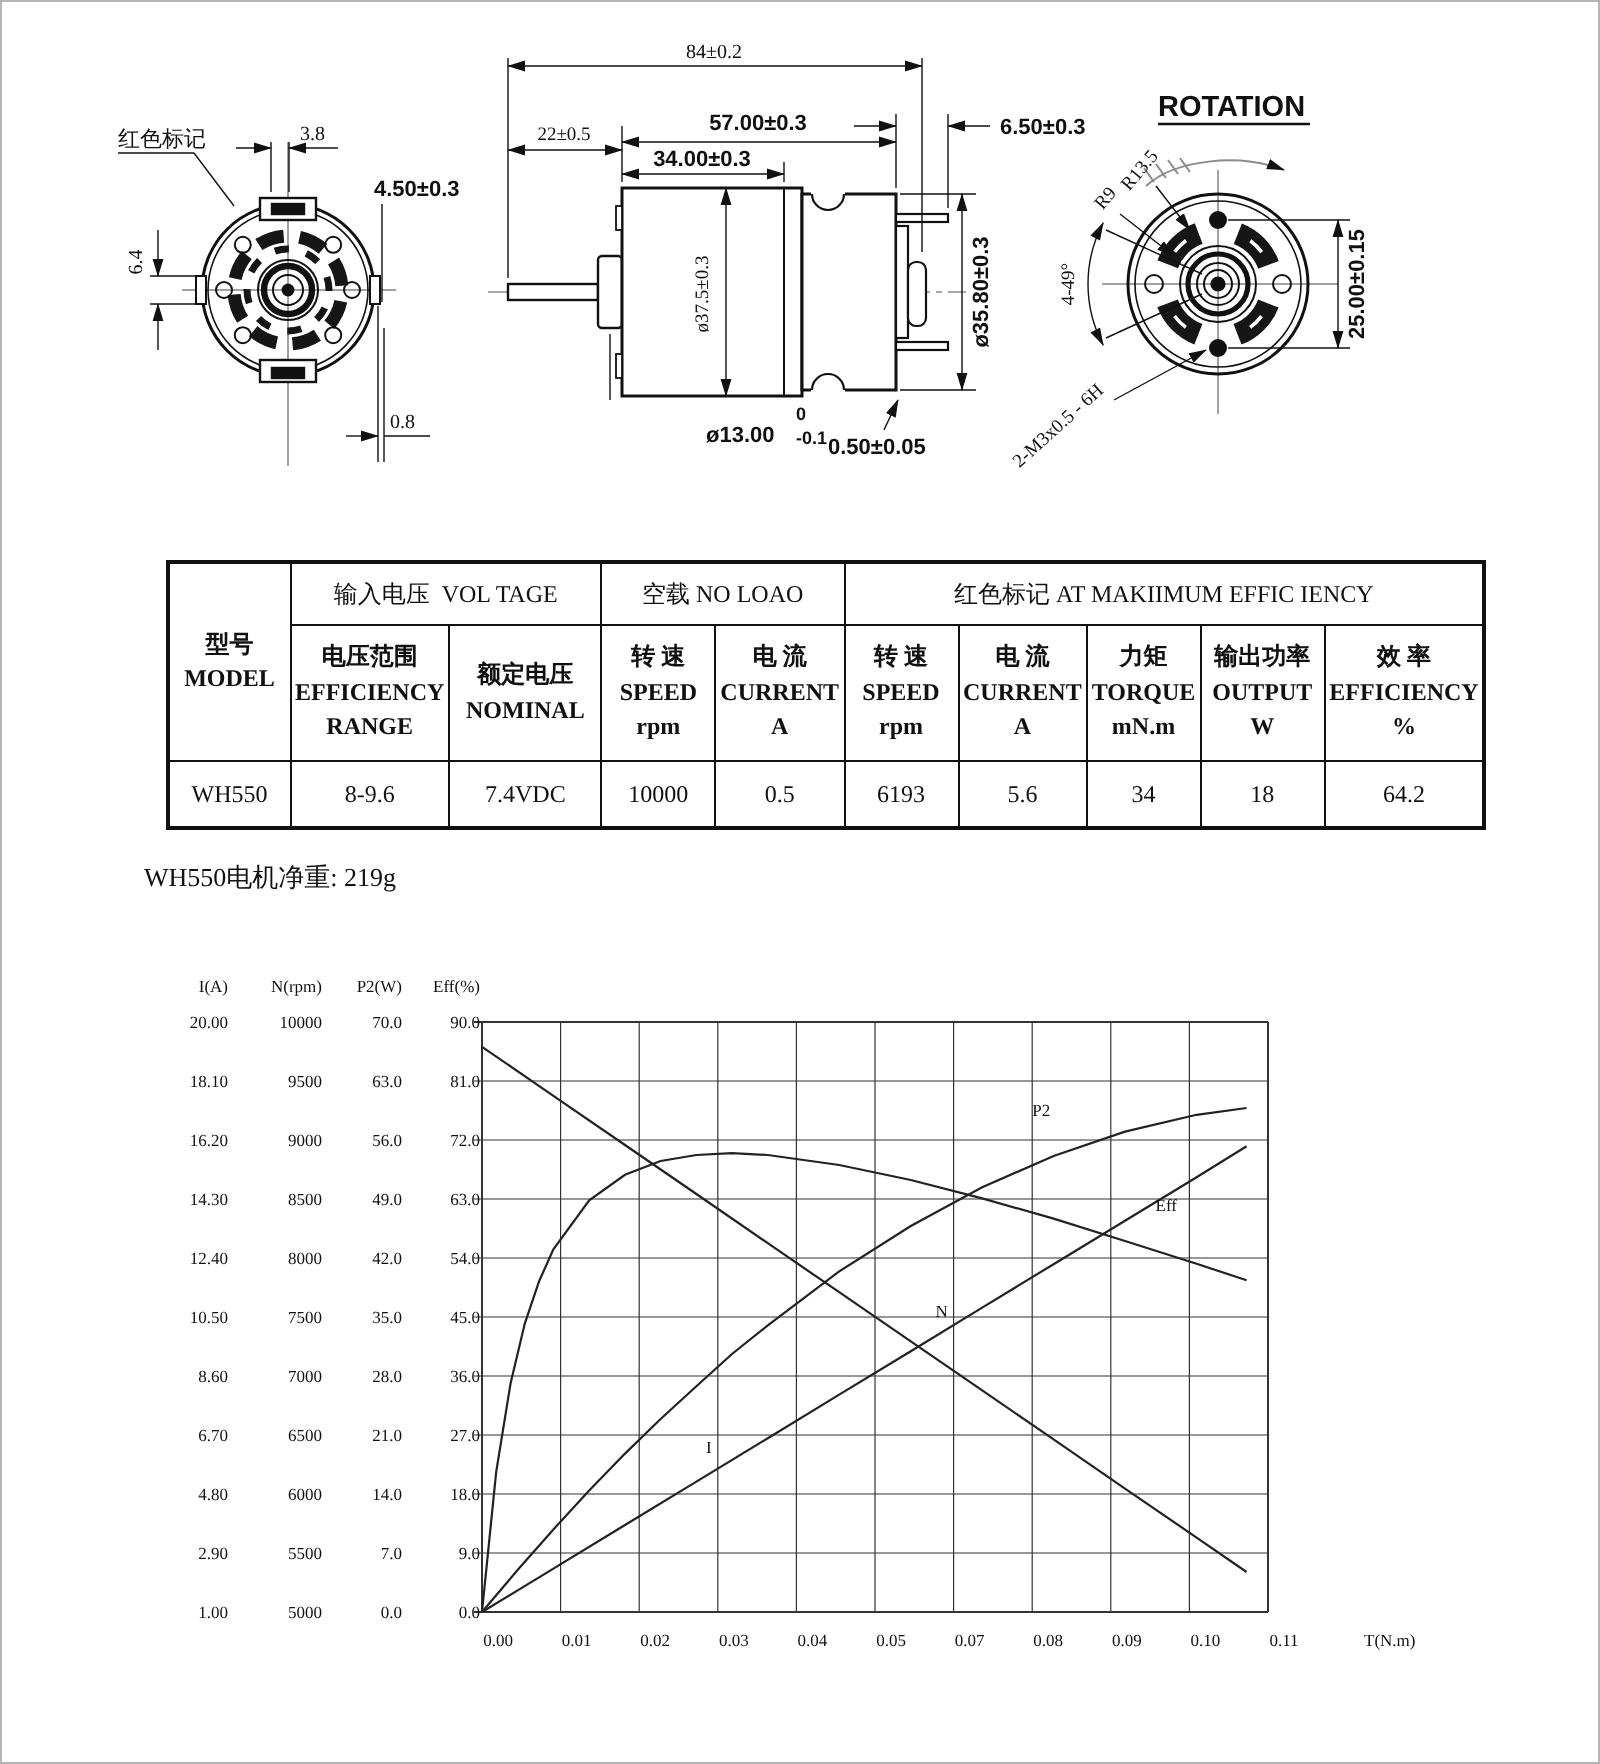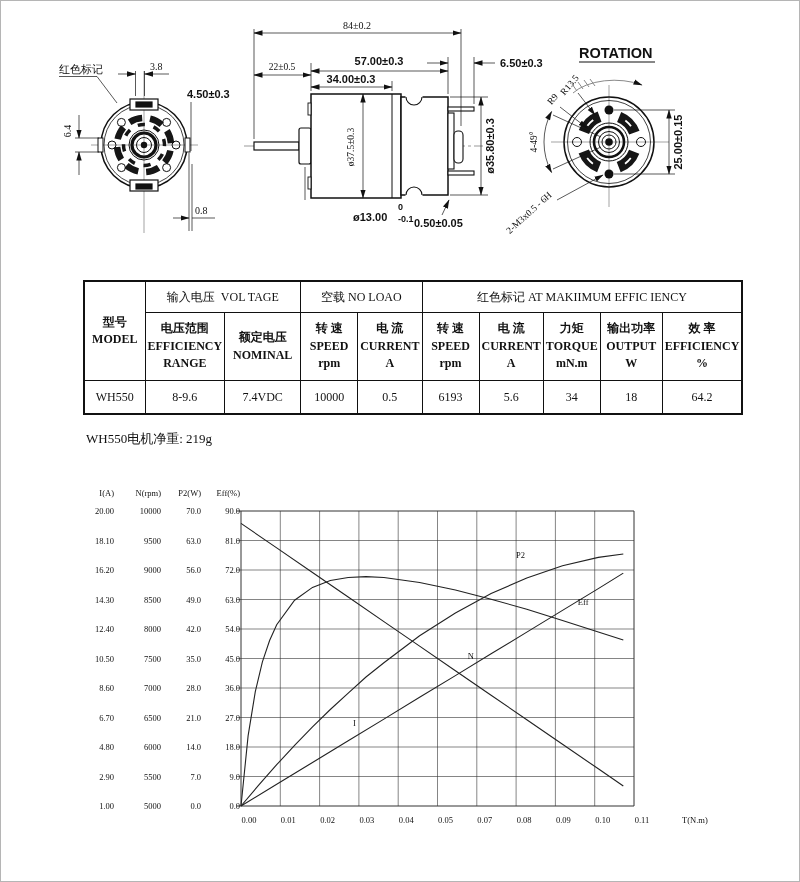--- a/index.html
+++ b/index.html
@@ -23,7 +23,7 @@
   .r1 td{height:30px;}
   .r2 td{height:67px;}
   .r3 td{height:32px;}
-  .weight{position:absolute;left:85px;top:429px;font:13px "Liberation Serif",serif;}
+  .weight{position:absolute;left:71px;top:429px;font:13px "Liberation Serif",serif;}
   #chart-svg{position:absolute;left:75px;top:478px;}
   #drawings{position:absolute;left:0;top:0;}
 </style>

